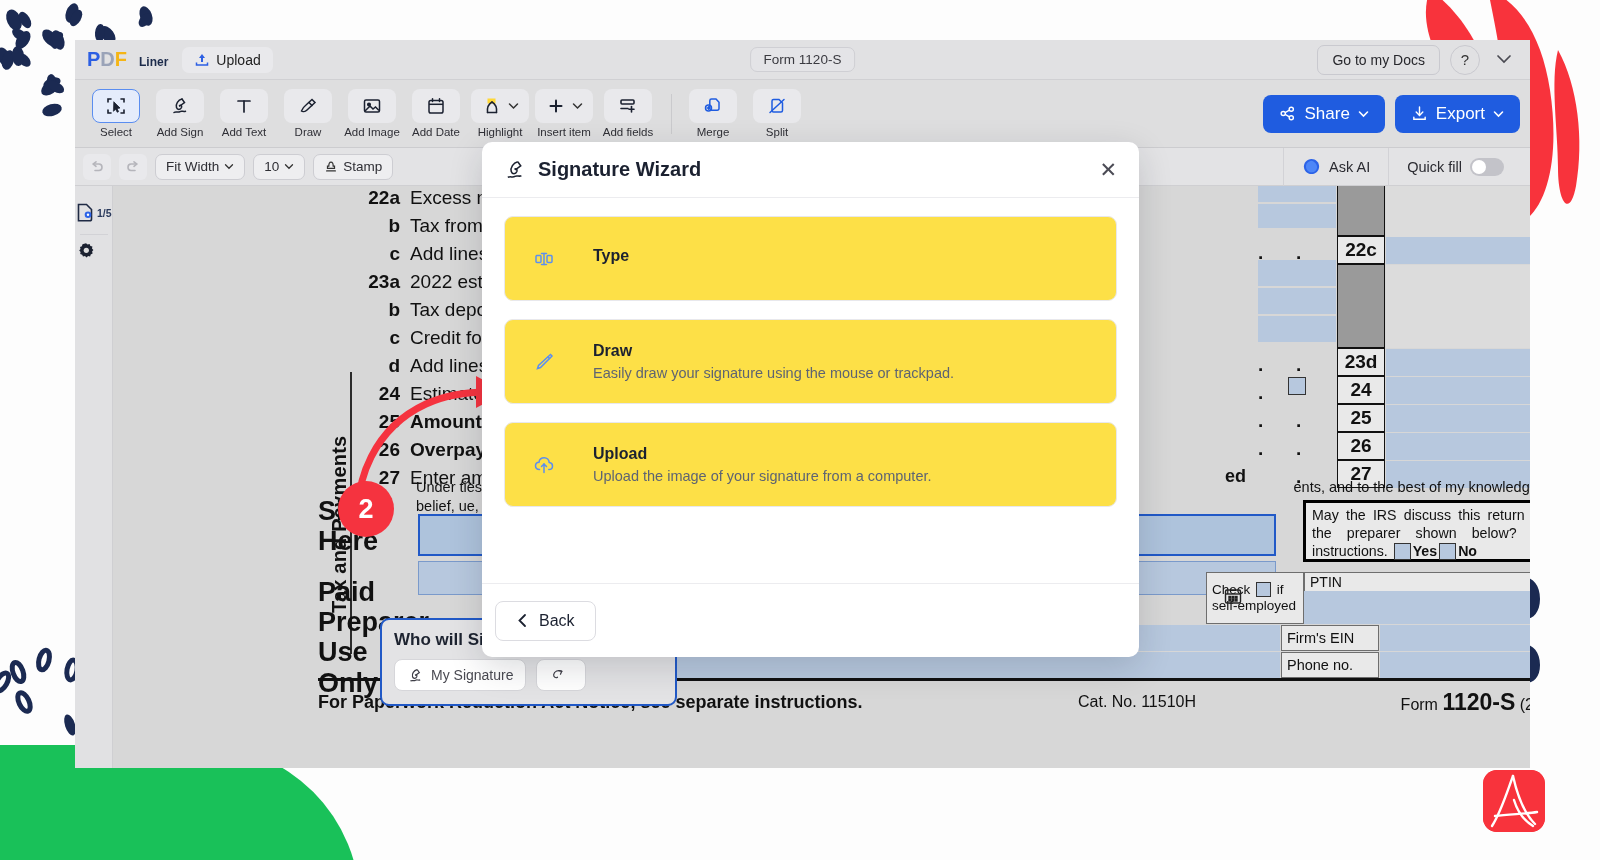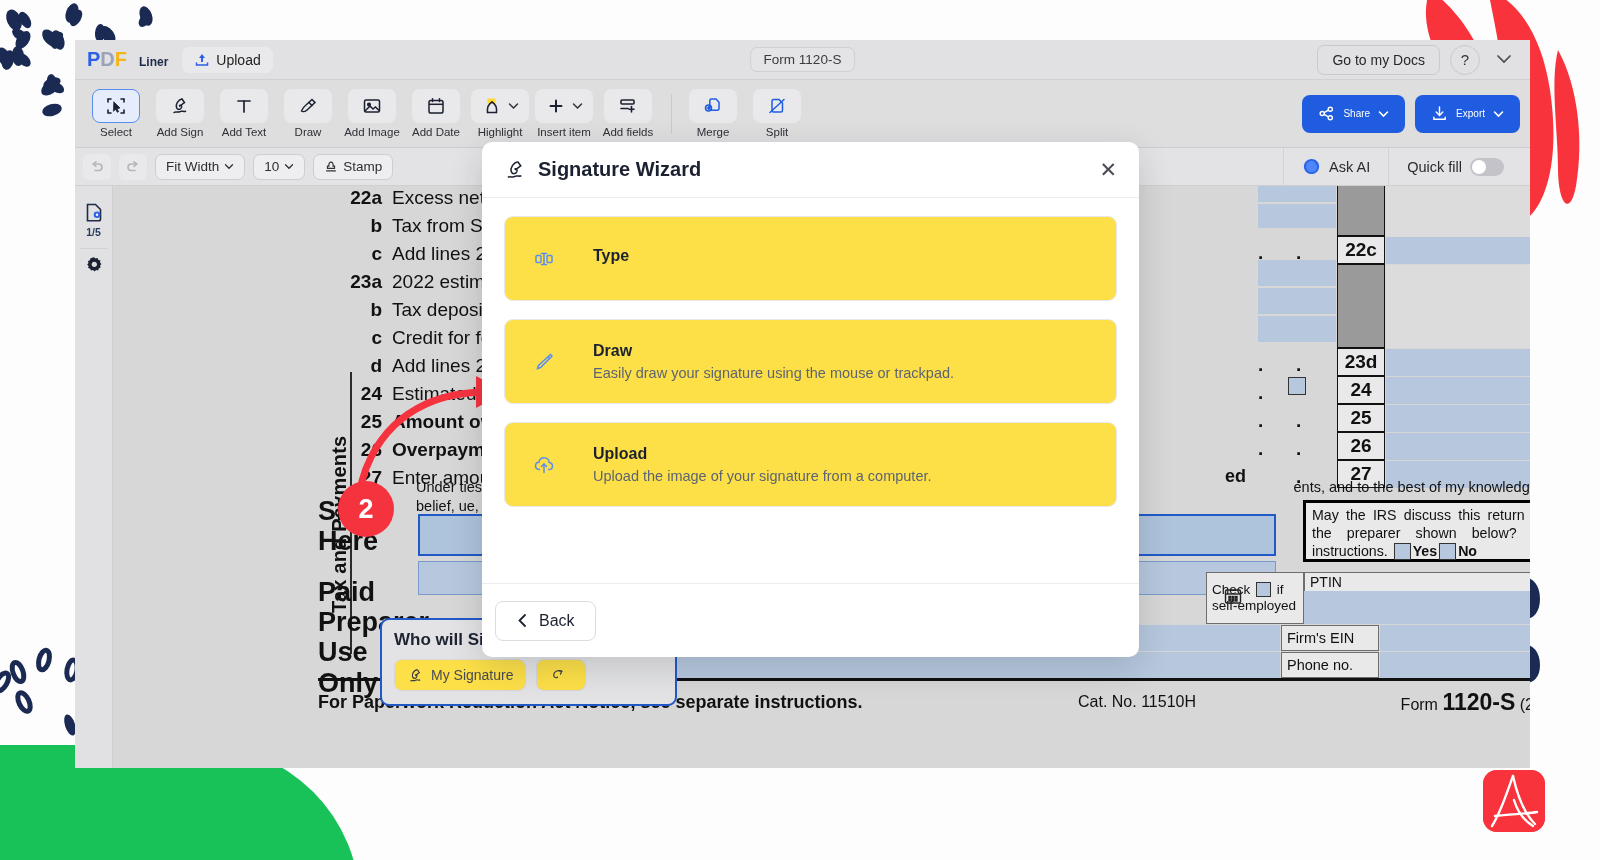--- a/index.html
+++ b/index.html
@@ -87,7 +87,7 @@
   .tb-right { margin-left: auto; display: flex; gap: 10px; align-items: center; }
   .btn-blue {
     background: #1f5ce0; color: #fff; border: none; border-radius: 8px;
-    height: 38px; padding: 0 16px; font-size: 10px; cursor: pointer;
+    height: 38px; padding: 0 16px; font-size: 17px; cursor: pointer;
     display: flex; align-items: center; gap: 8px;
   }
 

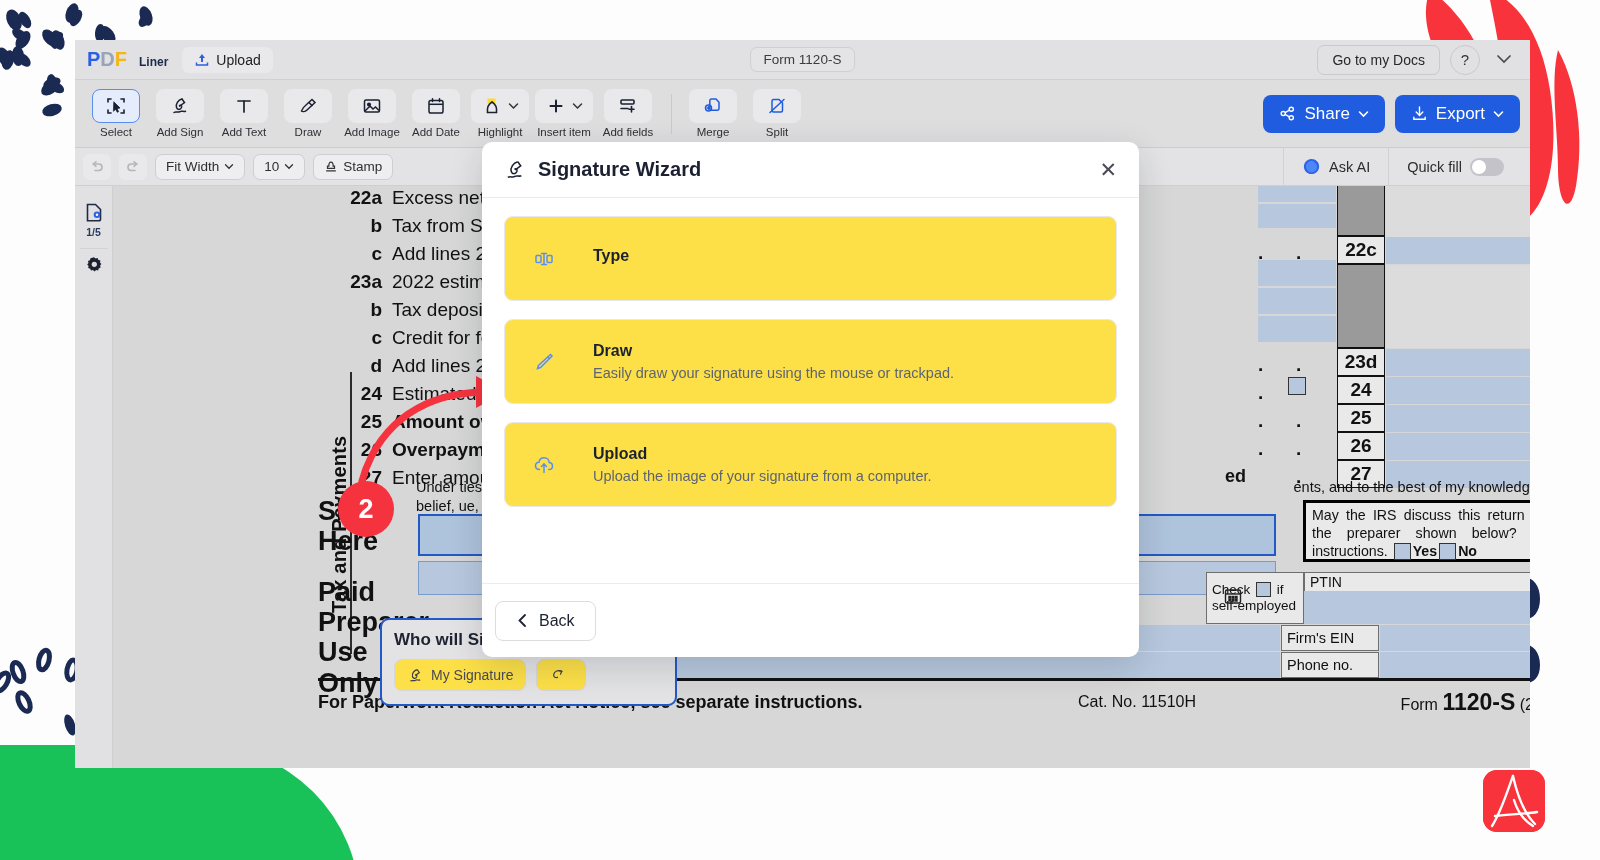--- a/index.html
+++ b/index.html
@@ -145,7 +145,7 @@
   }
   .vline { position:absolute; left:232px; top:190px; width:2px; height:282px; background:#2b2b2b; }
 
-  .frow { position: absolute; left: 226px; height: 28px; display: flex; align-items: center; }
+  .frow { position: absolute; left: 244px; height: 28px; display: flex; align-items: center; }
   .fnum { width: 48px; text-align: right; font-weight: 700; font-size: 19px; padding-right: 10px; }
   .ftxt { font-size: 19px; white-space: nowrap; }
   .ftxt b { font-weight: 700; }

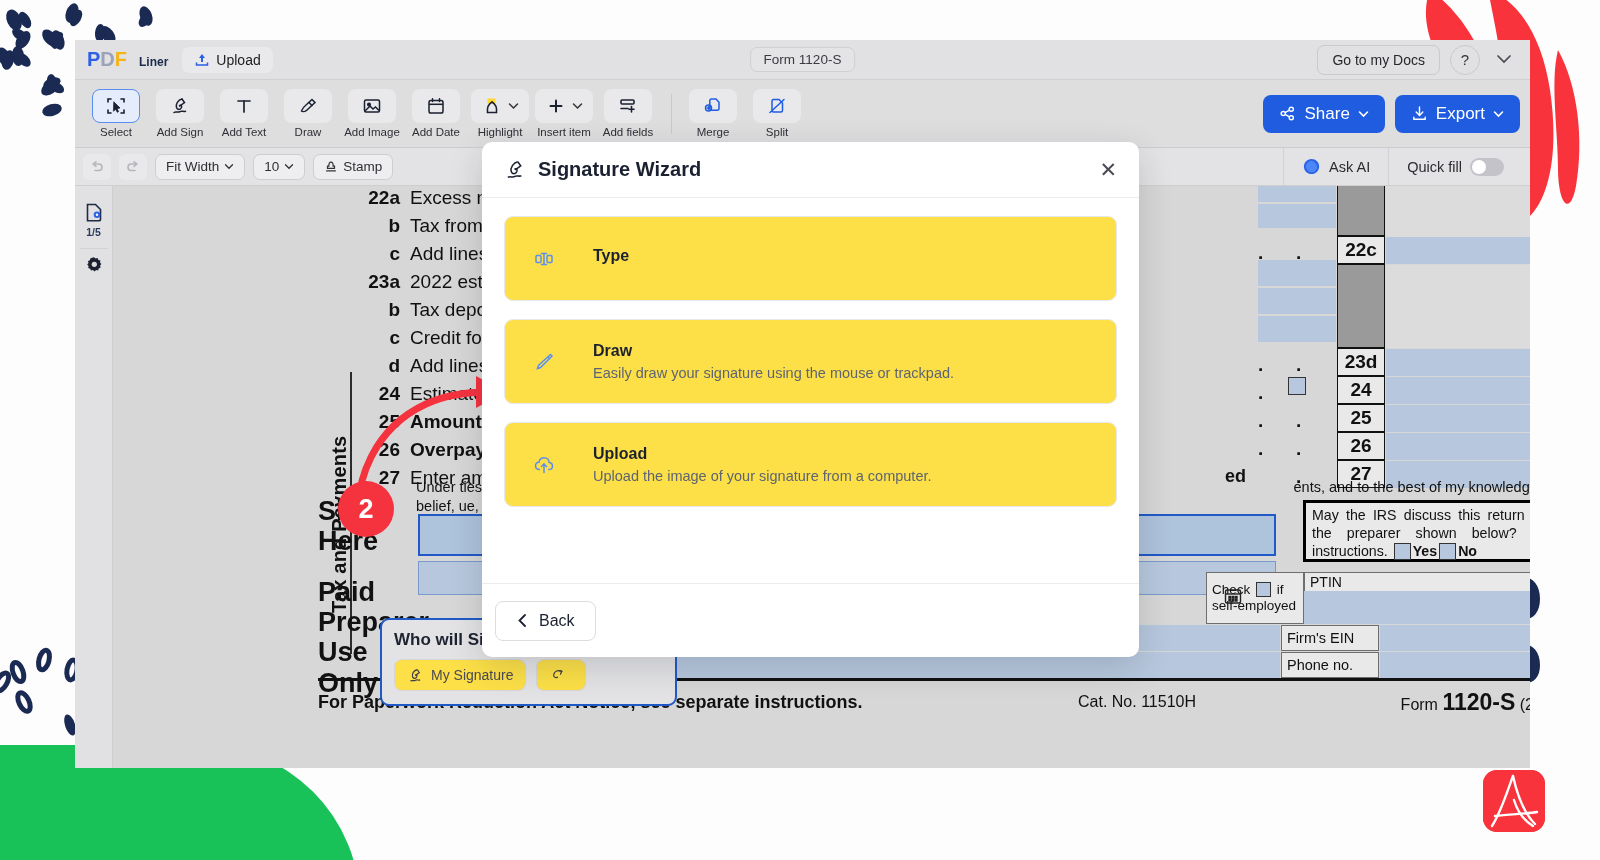--- a/index.html
+++ b/index.html
@@ -122,7 +122,7 @@
     width: 38px; background: #e1e1e3; border-right: 1px solid #cfcfd2;
     display: flex; flex-direction: column; align-items: center; padding-top: 10px;
   }
-  .rail-item { display:flex; flex-direction:column; align-items:center; gap:2px; cursor:pointer;
+  .rail-item { display:flex; flex-direction:row; align-items:center; gap:2px; cursor:pointer;
                padding: 6px 0 10px; width: 100%; text-align: center; }
   .rail-sep { width: 28px; height: 1px; background: #d2d2d6; }
   .rail-lbl { font-size: 10.5px; font-weight: 700; color: #2a3a5c; }

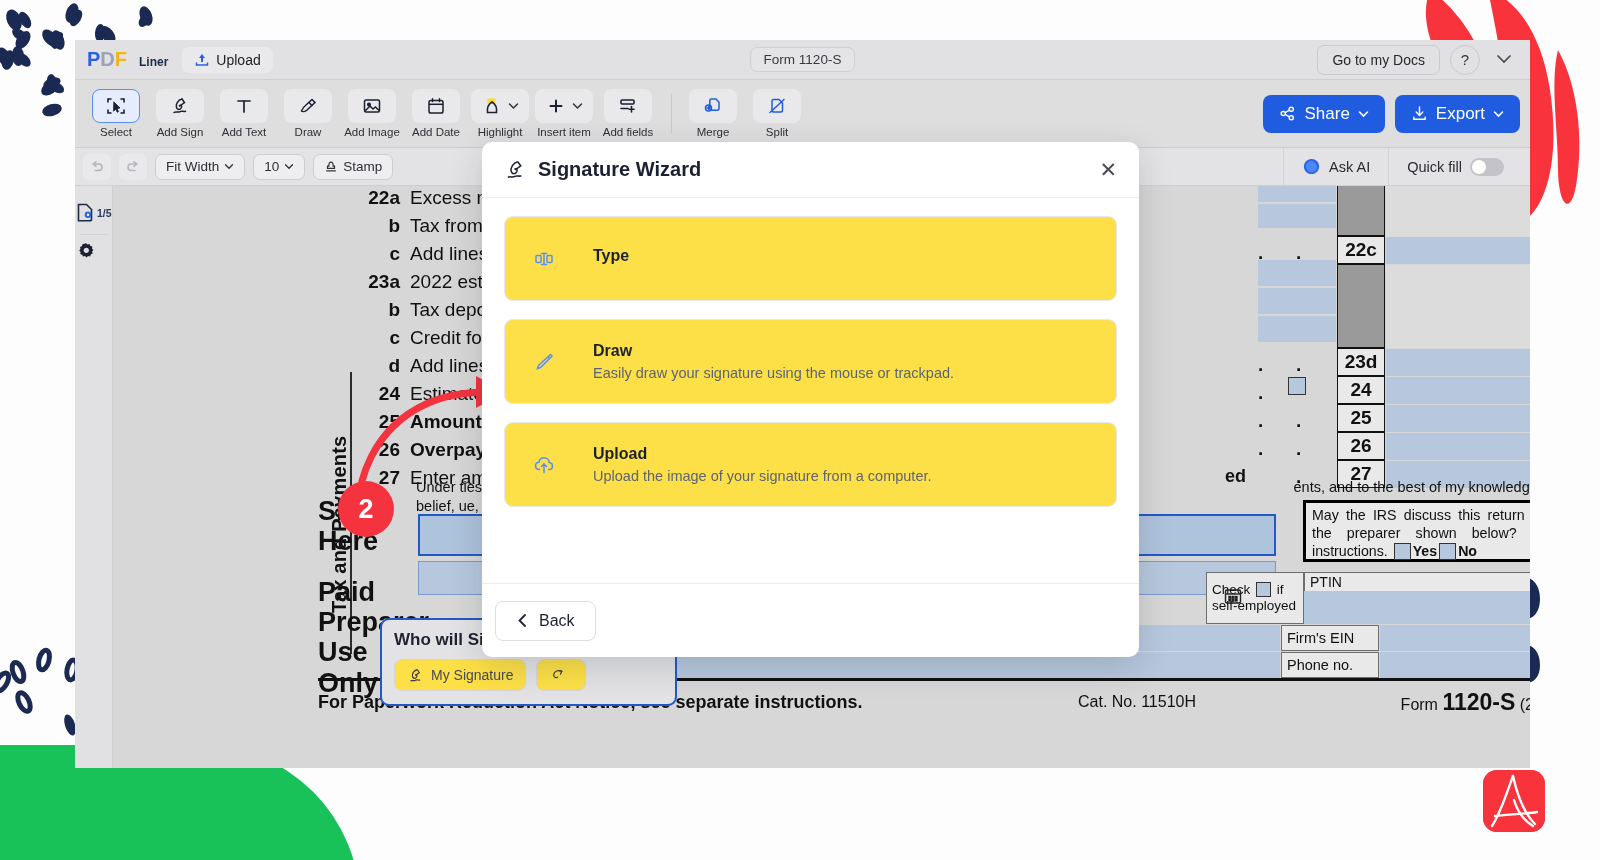--- a/index.html
+++ b/index.html
@@ -211,7 +211,7 @@
   .whosign h4 { font-size: 17px; font-weight: 600; color: #1d2330; margin-bottom: 9px; }
   .whosign .chips { display: flex; gap: 10px; }
   .chip {
-    background: #fde047; border: 1px solid #d6d6da; border-radius: 8px;
+    background: #ffffff; border: 1px solid #d6d6da; border-radius: 8px;
     height: 32px; padding: 0 12px; display: flex; align-items: center; gap: 7px;
     font-size: 14px; color: #4a4a52; cursor: pointer; white-space: nowrap;
   }

